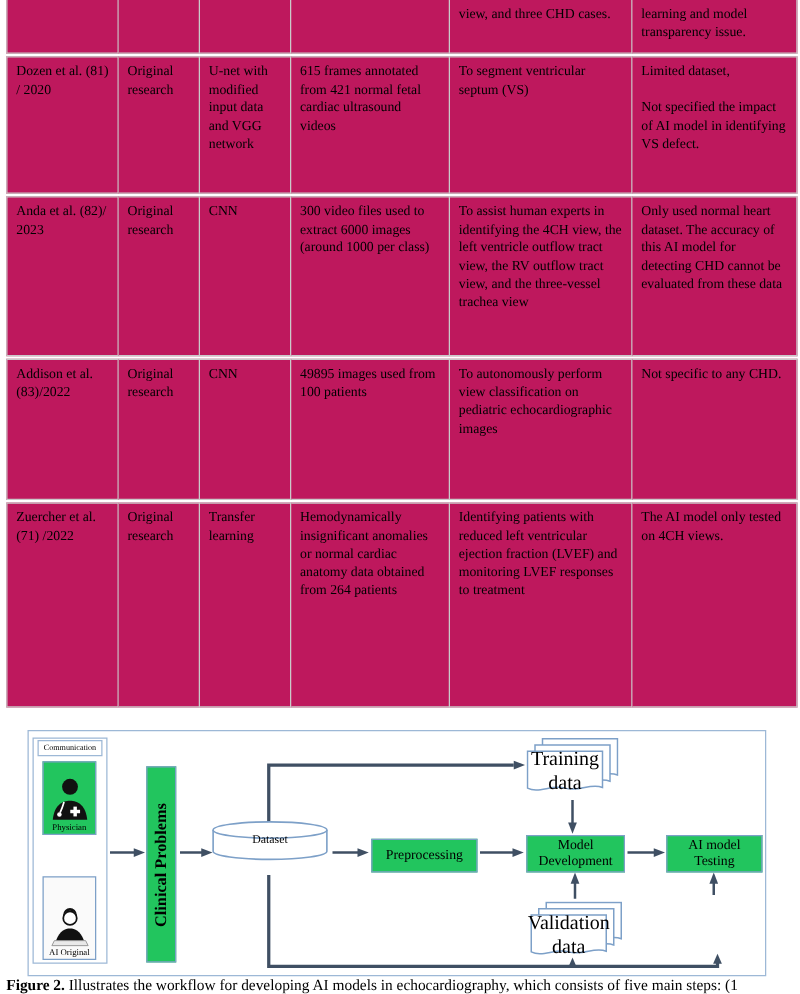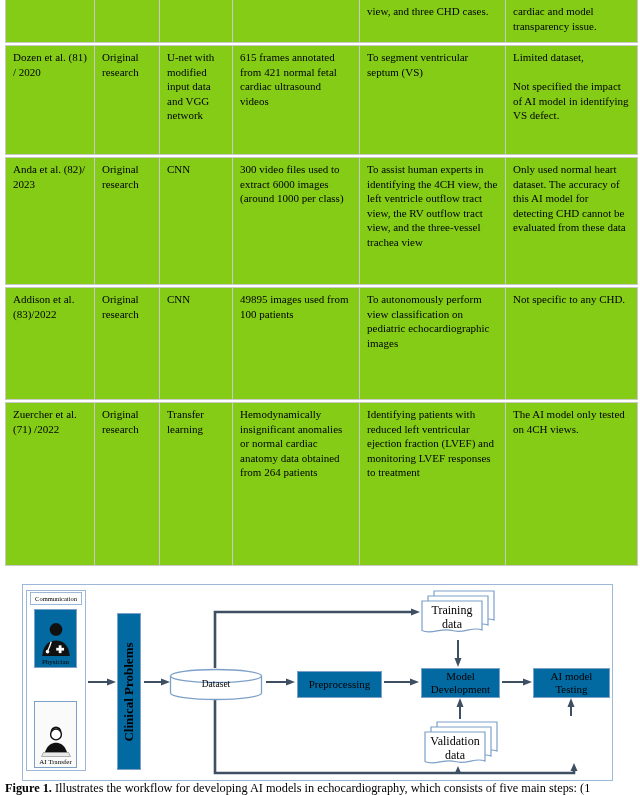--- a/index.html
+++ b/index.html
@@ -10,7 +10,7 @@
   
   table.comp { position:absolute; left:5px; top:-3px; width:633px;
                border-collapse:separate; border-spacing:0 2px; }
-  table.comp td { background:#84cc16; border:1px solid #c9c9c9; border-left:none;
+  table.comp td { background:#be185d; border:1px solid #c9c9c9; border-left:none;
                   vertical-align:top; padding:4px 7px 4px 7px;
                   font-size:11px; line-height:1.32; white-space:pre-line; }
   table.comp td:first-child { border-left:1px solid #c9c9c9; }

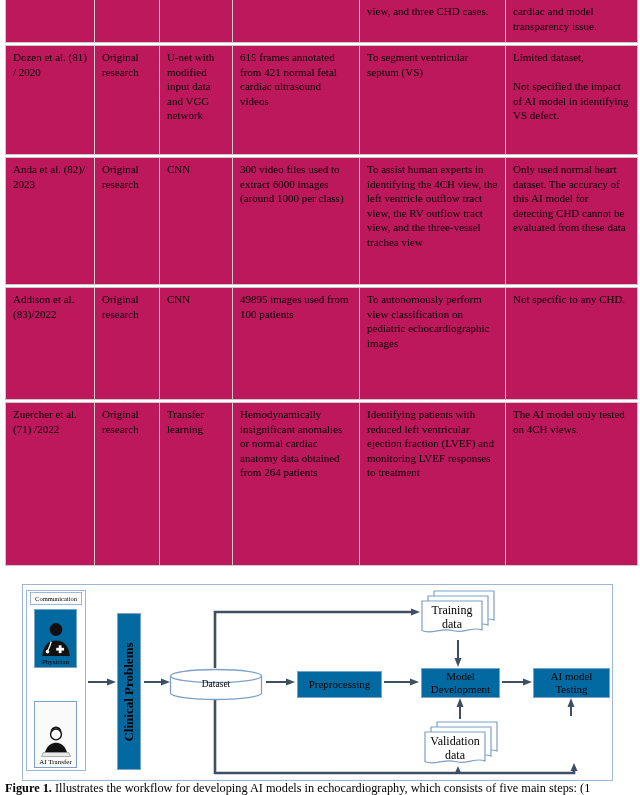--- a/index.html
+++ b/index.html
@@ -70,7 +70,7 @@
         <td></td>
         <td></td>
         <td>view, and three CHD cases.</td>
-        <td>cardiac and model transparency issue.</td>
+        <td>learning and model transparency issue.</td>
       </tr>
       <tr class="r1">
         <td>Dozen et al. (81) / 2020</td>

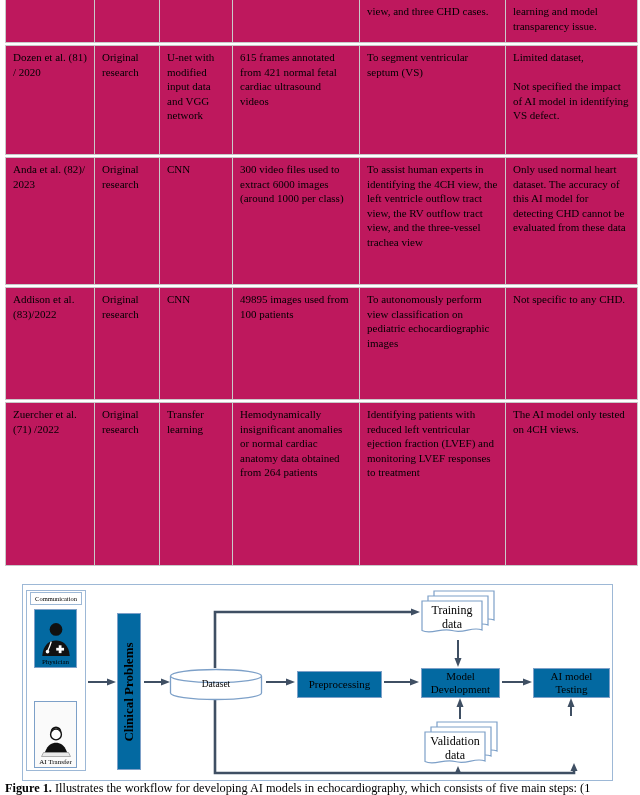--- a/index.html
+++ b/index.html
@@ -42,7 +42,7 @@
   .clinical span { transform:rotate(-90deg); white-space:nowrap; }
   .boxlabel { font-size:11px; line-height:1.2; }
   .stack { position:absolute; }
-  .stack .stacklabel { position:absolute; font-size:12px; line-height:1.2;
+  .stack .stacklabel { position:absolute; font-size:16px; line-height:1.2;
                        display:flex; align-items:center; justify-content:center;
                        text-align:center; }
   .cyl-label { position:absolute; left:0; top:11px; width:94px; text-align:center;

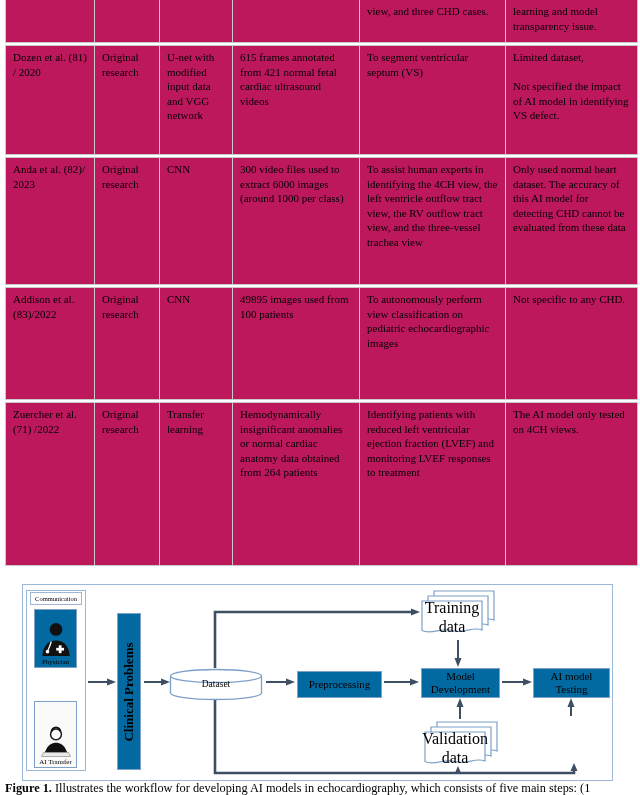--- a/index.html
+++ b/index.html
@@ -31,7 +31,7 @@
   .diagram { position:absolute; left:22px; top:584px; width:591px; height:197px;
              border:1.5px solid #9db8d6; background:#fff; }
   .diagram .abs { position:absolute; }
-  .bluebox { border:1.2px solid #7da0c8; background:#0369a1; }
+  .bluebox { border:1.2px solid #7da0c8; background:#22c55e; }
   .groupbox { border:1px solid #9db8d6; background:#fff; }
   .ctr { display:flex; align-items:center; justify-content:center; text-align:center; }
   .comm-label { font-size:6.5px; }

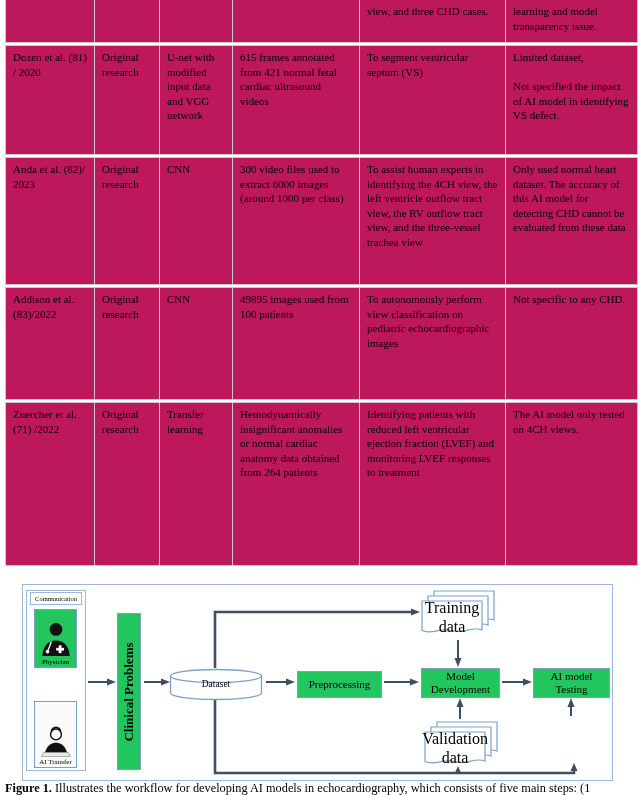--- a/index.html
+++ b/index.html
@@ -191,7 +191,7 @@
       <span>Clinical Problems</span>
     </div>
 
-    <div class="abs" style="left:146px;top:83px;width:94px;height:33px;">
+    <div class="abs" style="left:146px;top:71px;width:94px;height:33px;">
       <svg width="94" height="33" viewBox="0 0 94 33">
         <path d="M1.5,8 L1.5,25 A45.5,6.5 0 0 0 92.5,25 L92.5,8" fill="#fff" stroke="#7da0c8" stroke-width="1.3"></path>
         <ellipse cx="47" cy="8" rx="45.5" ry="6.5" fill="#fff" stroke="#7da0c8" stroke-width="1.3"></ellipse>

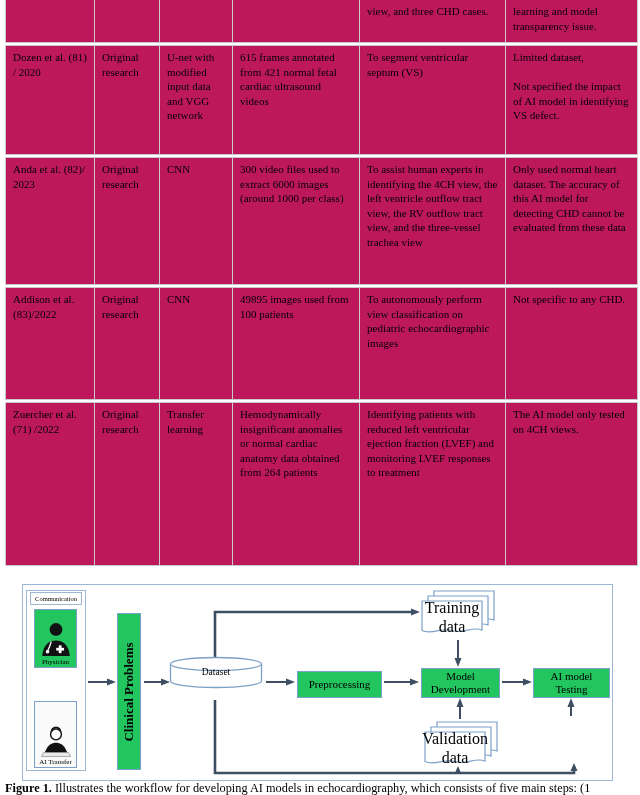--- a/index.html
+++ b/index.html
@@ -184,7 +184,7 @@
           <path d="M4.5,27.5 L29.5,27.5 L31.5,31.5 L2.5,31.5 Z" fill="#e9e9e9" stroke="#9a9a9a" stroke-width="0.8"></path>
         </svg>
       </span>
-      <div class="perslabel" style="width:34px;">AI Transfer</div>
+      <div class="perslabel" style="width:34px;">AI Original</div>
     </div>
 
     <div class="abs bluebox ctr clinical" style="left:94px;top:28px;width:24px;height:157px;">

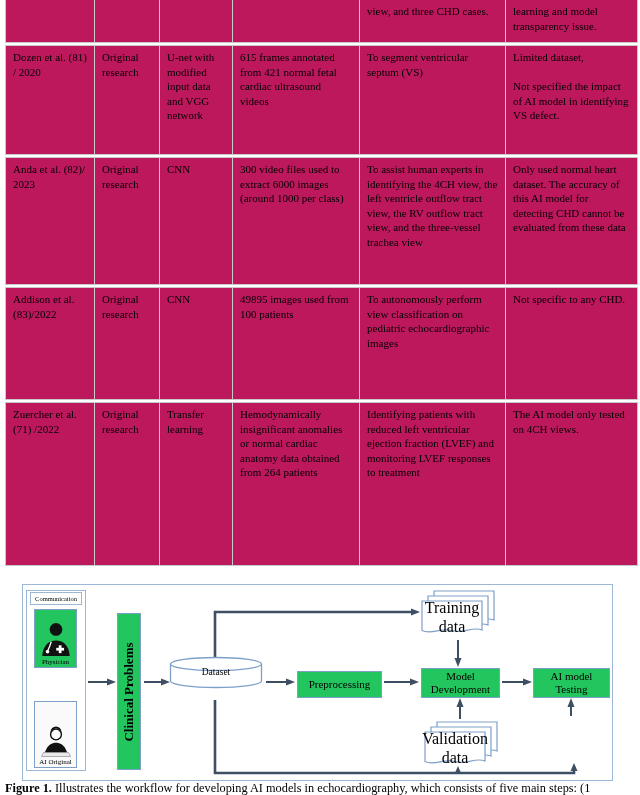--- a/index.html
+++ b/index.html
@@ -237,7 +237,7 @@
   </div>
 
   <div class="fig-caption">
-    <b>Figure 1.</b><span> Illustrates the workflow for developing AI models in echocardiography, which consists of five main steps: (1</span>
+    <b>Figure 2.</b><span> Illustrates the workflow for developing AI models in echocardiography, which consists of five main steps: (1</span>
   </div>
 
 </div>

